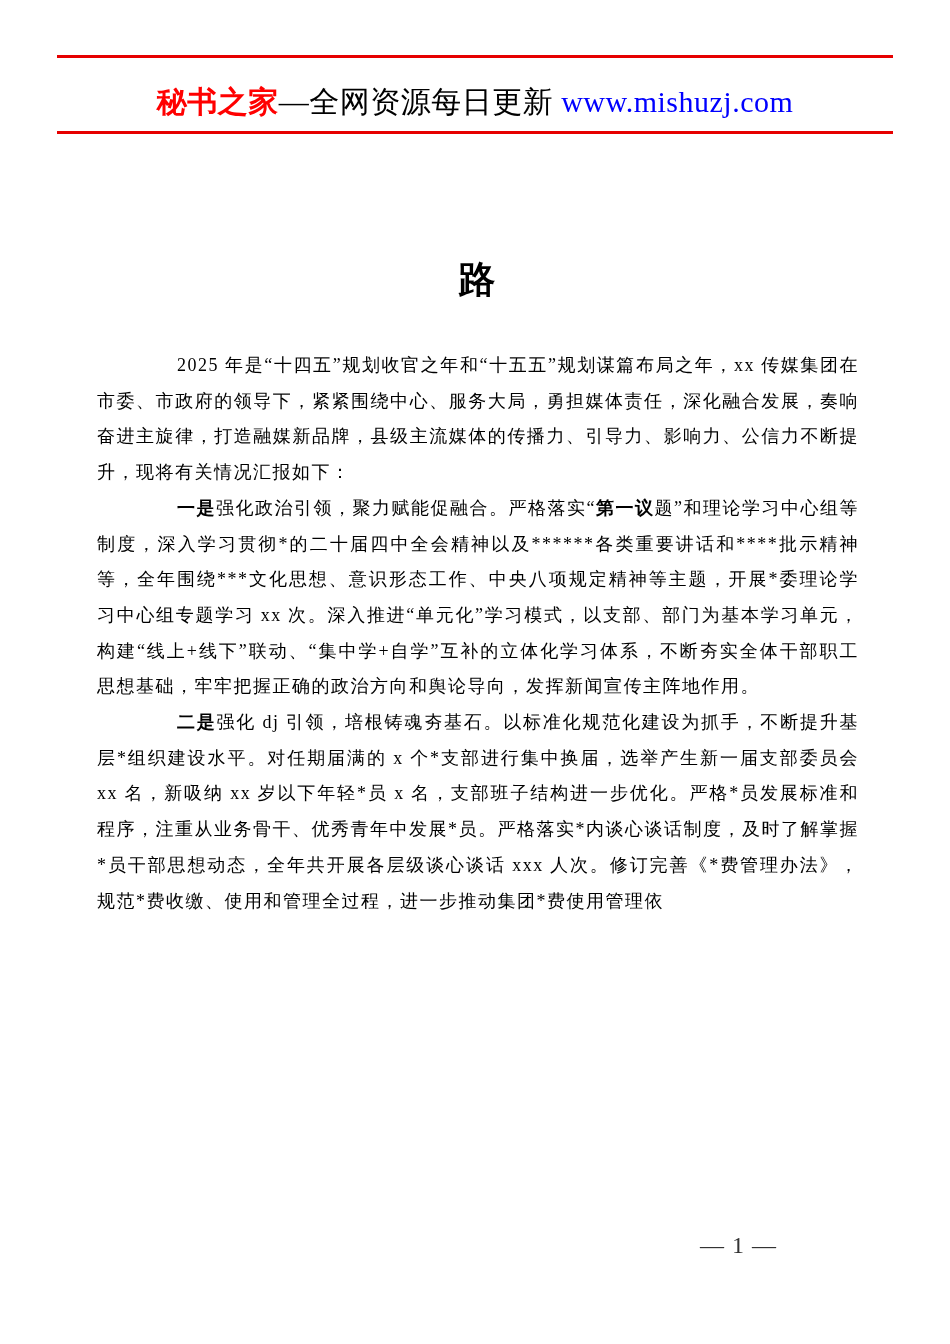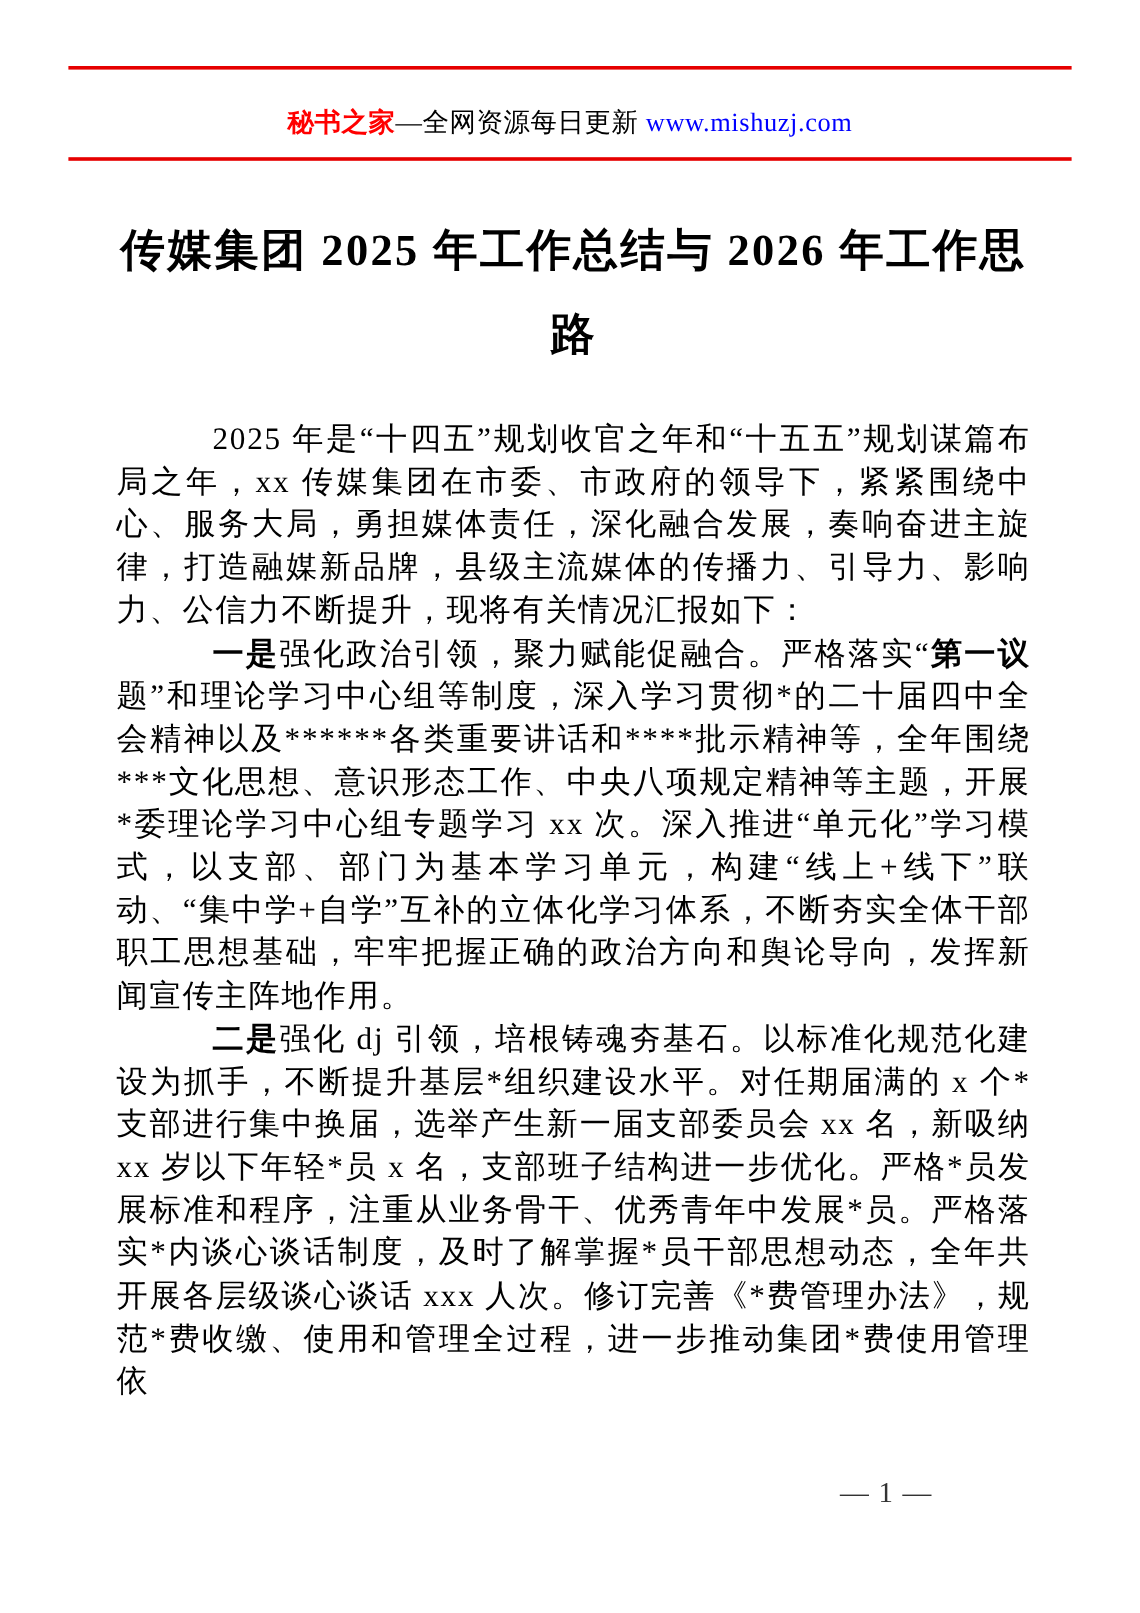--- a/index.html
+++ b/index.html
@@ -32,7 +32,7 @@
     left: 0;
     width: 100%;
     text-align: center;
-    font-size: 22px;
+    font-size: 30px;
     line-height: 32px;
     letter-spacing: 0.5px;
     white-space: nowrap;

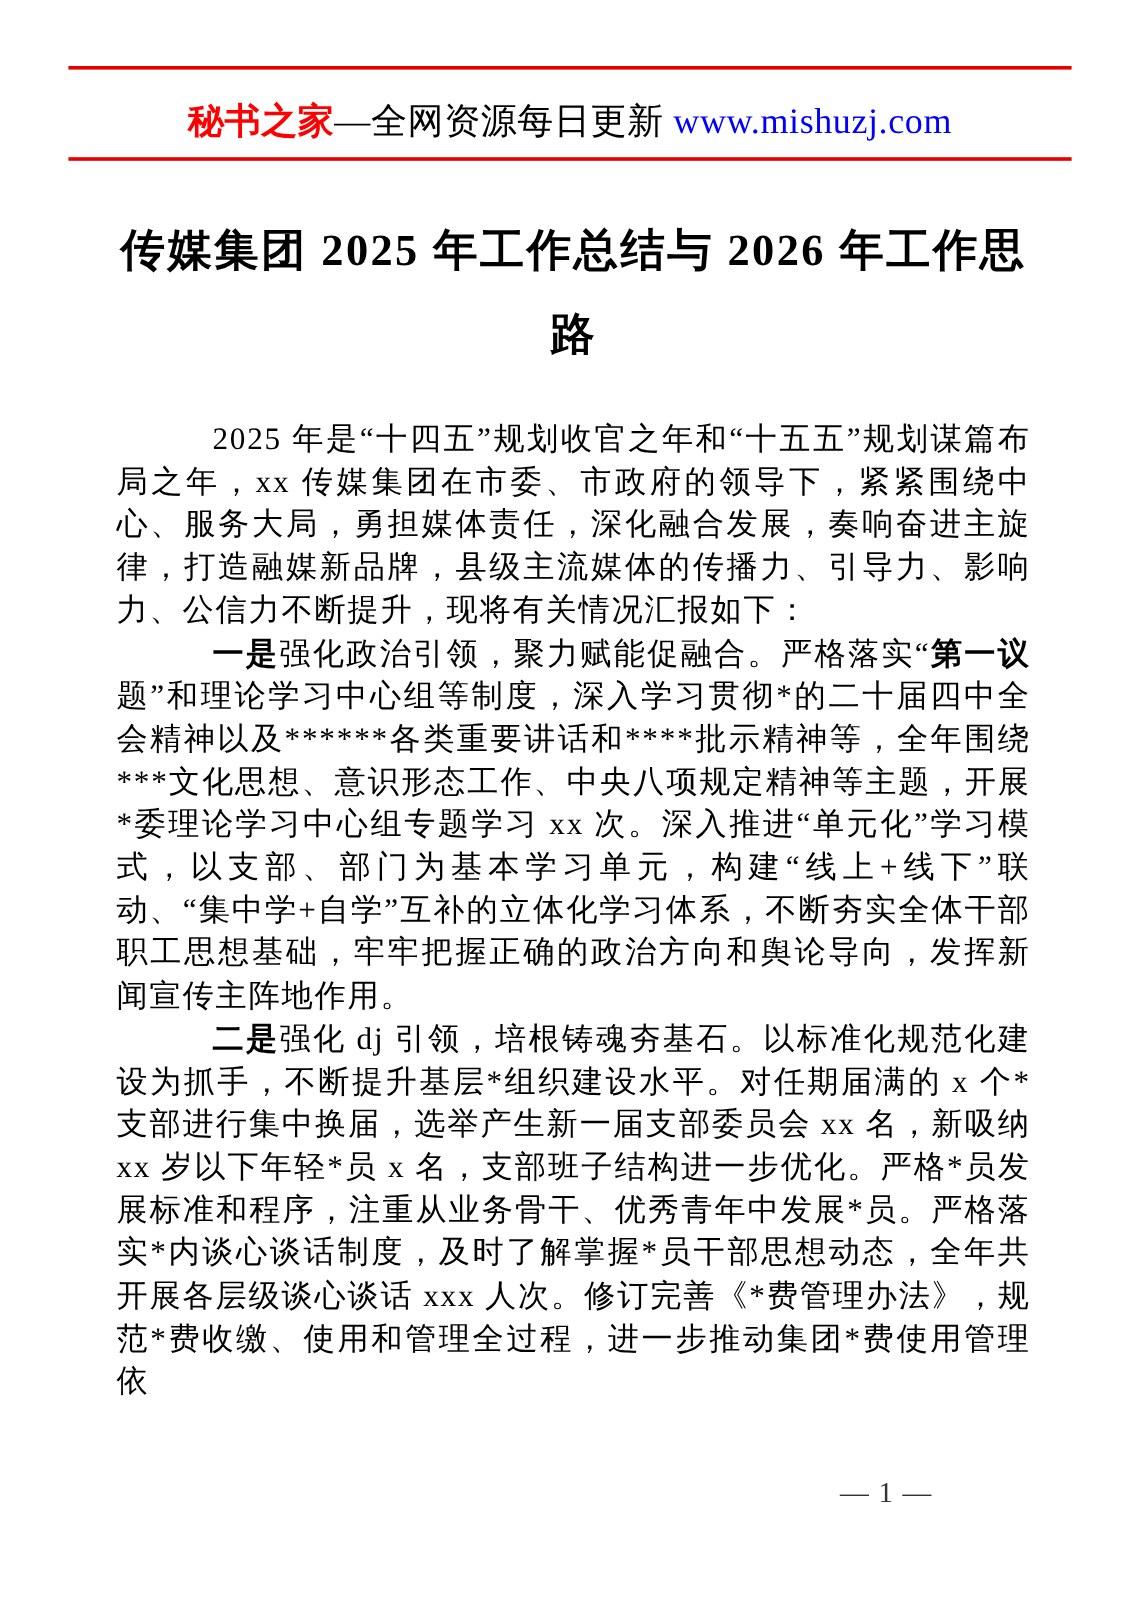--- a/index.html
+++ b/index.html
@@ -93,7 +93,7 @@
 
   <div class="hdr-rule bottom"></div>
 
-  <h1 class="doc-title"><span>传媒集团 2025 年工作总结与 2026 年工作思</span><br><span>路</span></h1>
+  <h1 class="doc-title"><br><span>路</span></h1>
 
   <div class="doc-body">
 

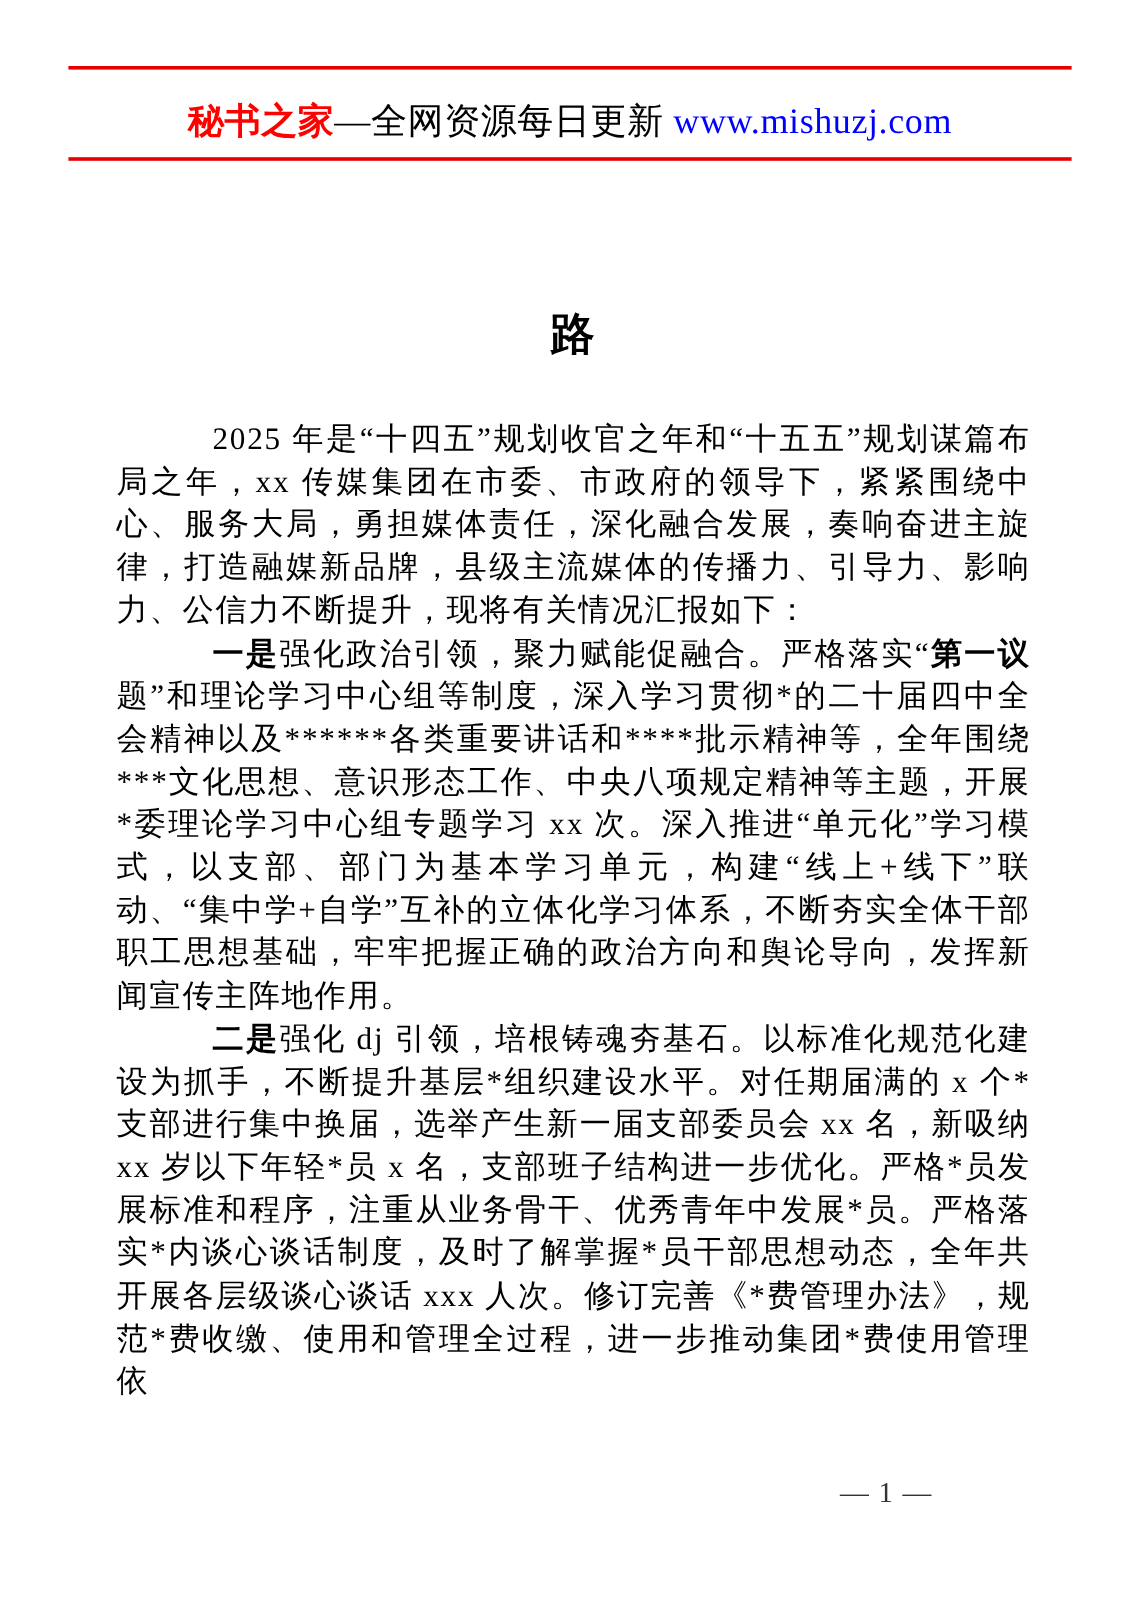--- a/index.html
+++ b/index.html
@@ -59,7 +59,7 @@
     top: 348px;
     left: 97px;
     width: 762px;
-    font-size: 26px;
+    font-size: 18px;
     line-height: 35.7px;
     letter-spacing: 1.5px;
     text-align: justify;

